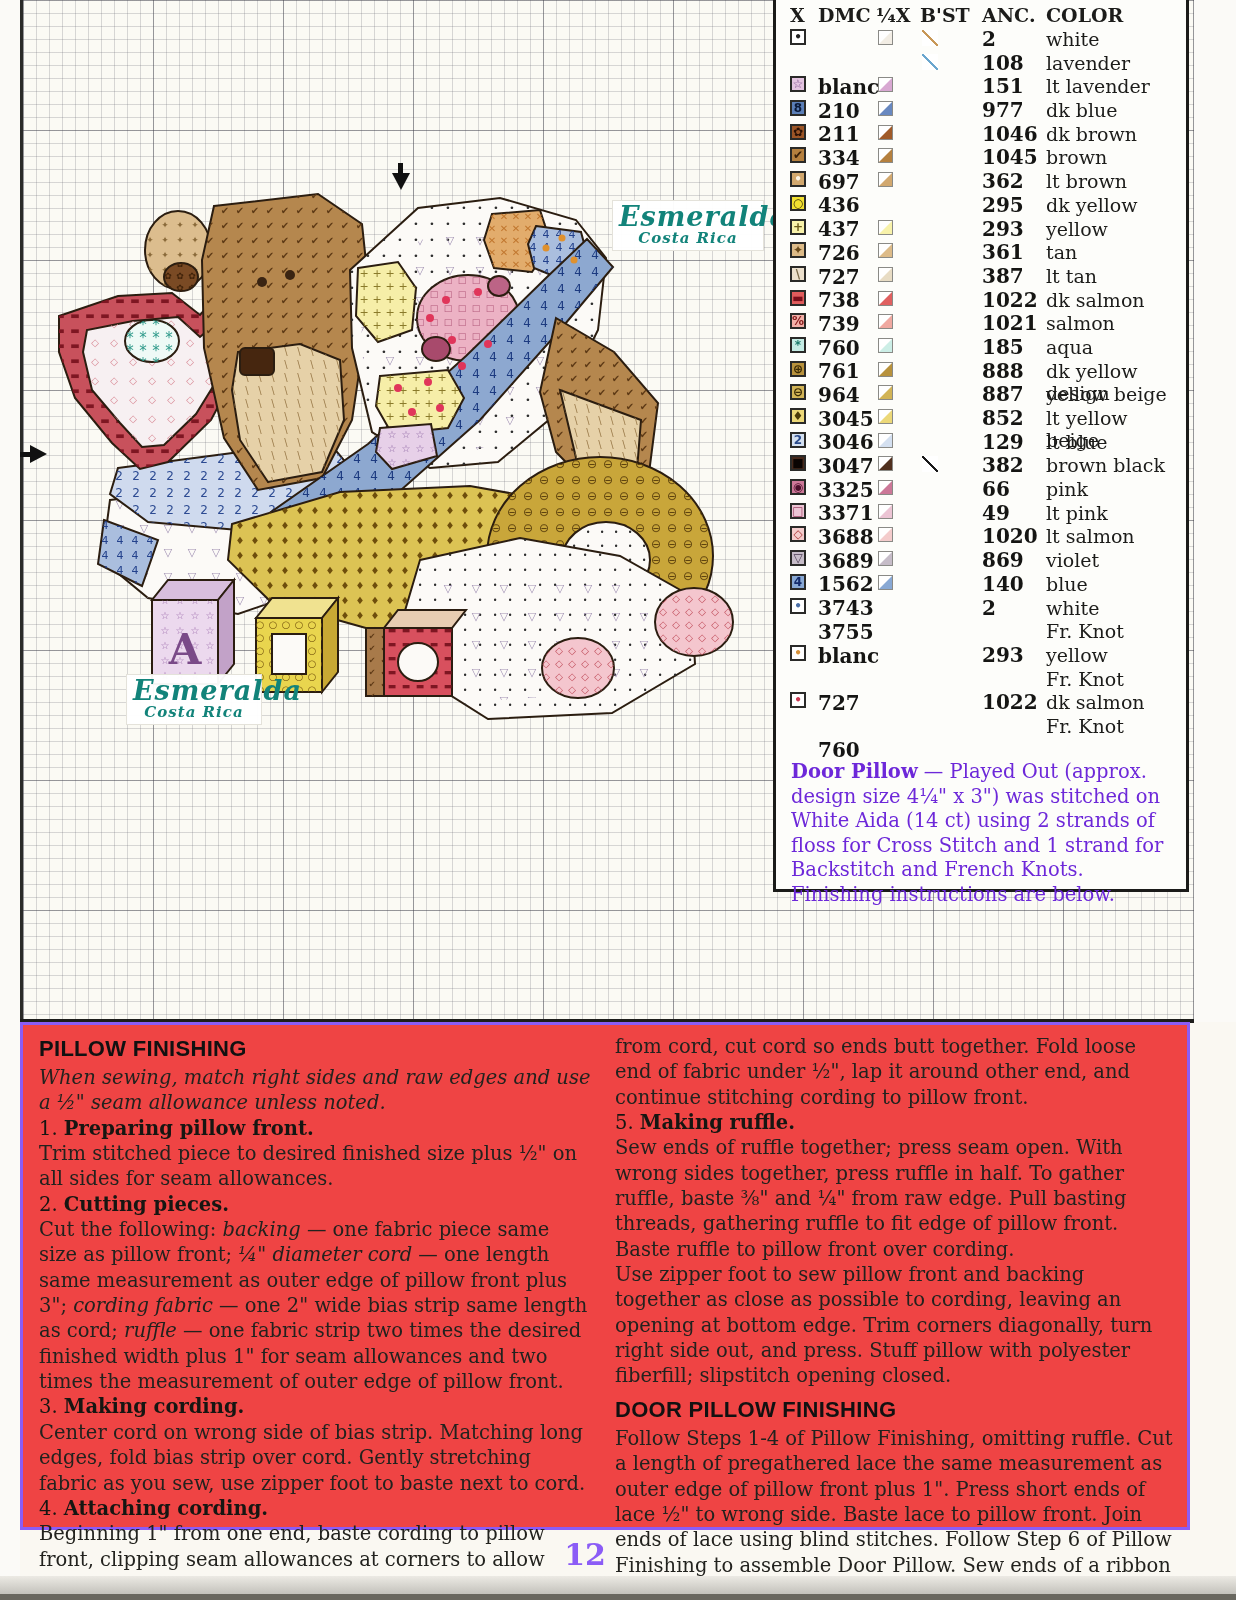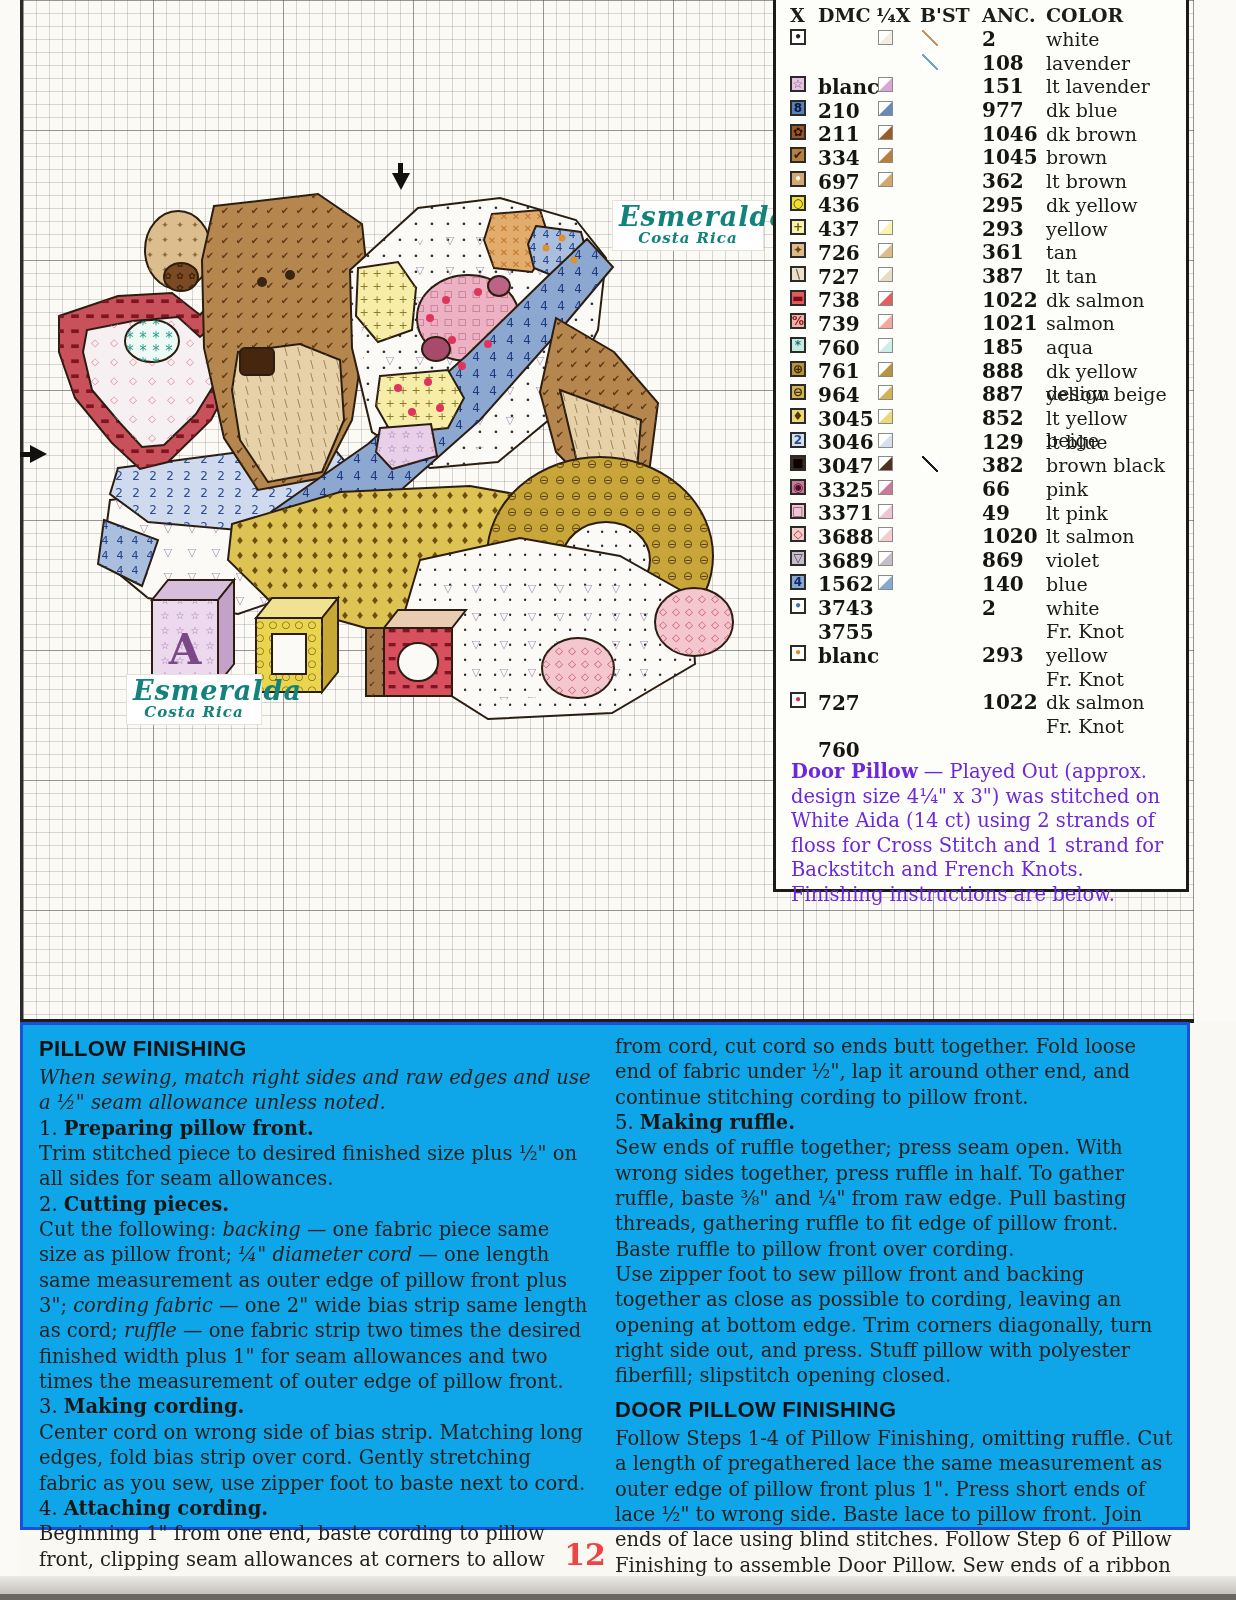--- a/index.html
+++ b/index.html
@@ -53,8 +53,8 @@
   #legend-caption b{font-weight:700;}
 
   
-  #instr-box{position:absolute;left:20px;top:1022px;width:1170px;height:508px;background:#0ea5e9;
-    border:3px solid #1d4ed8;box-sizing:border-box;}
+  #instr-box{position:absolute;left:20px;top:1022px;width:1170px;height:508px;background:#ef4444;
+    border:3px solid #8b5cf6;box-sizing:border-box;}
   .icol{position:absolute;top:9px;}
   #instr-left{left:16px;width:552px;}
   #instr-right{left:592px;width:560px;}

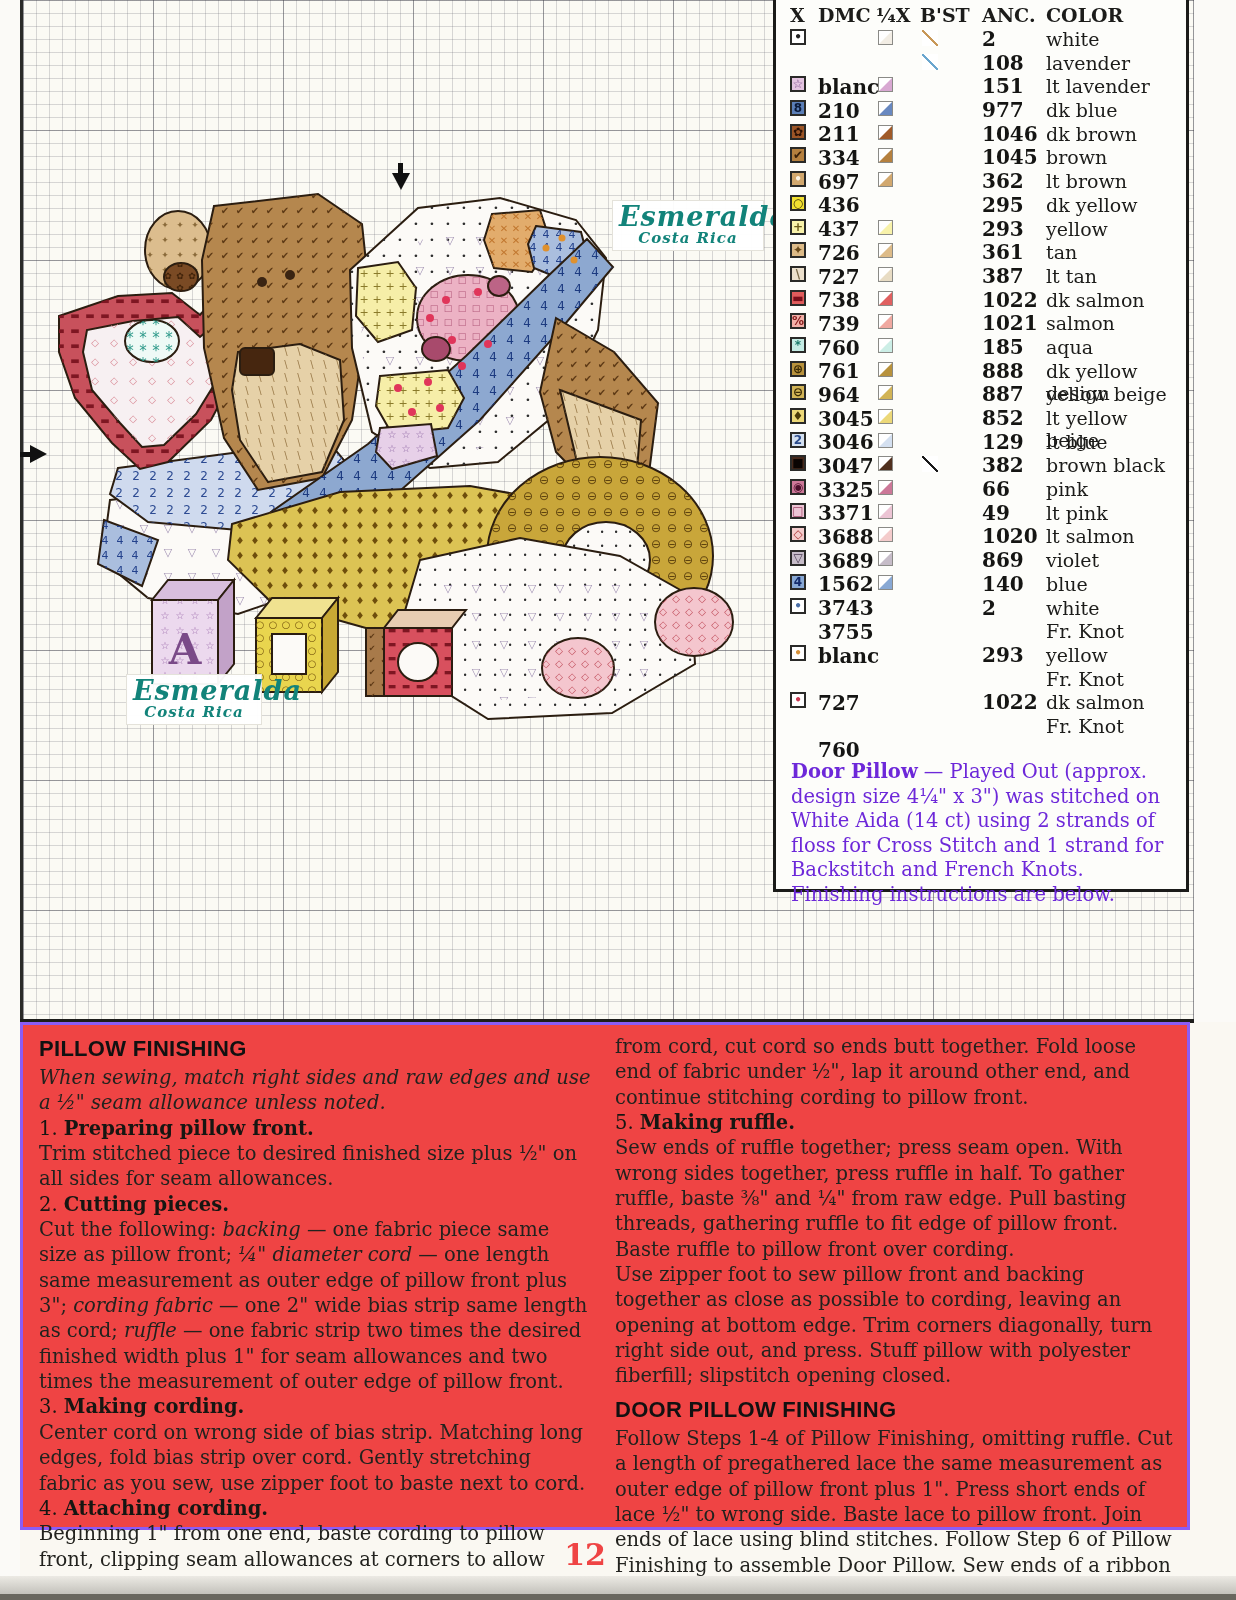--- a/index.html
+++ b/index.html
@@ -68,7 +68,7 @@
 
   
   #page-number{position:absolute;left:0;top:1537px;width:1170px;text-align:center;
-    font:700 30px "DejaVu Serif",serif;color:#ef4444;}
+    font:700 30px "DejaVu Serif",serif;color:#8b5cf6;}
   #bottom-band{position:absolute;left:0;top:1576px;width:1236px;height:24px;
     background:linear-gradient(to bottom,#eceae4,#b6b4ae);}
   #bottom-edge{position:absolute;left:0;top:1594px;width:1236px;height:6px;background:#69675f;}

